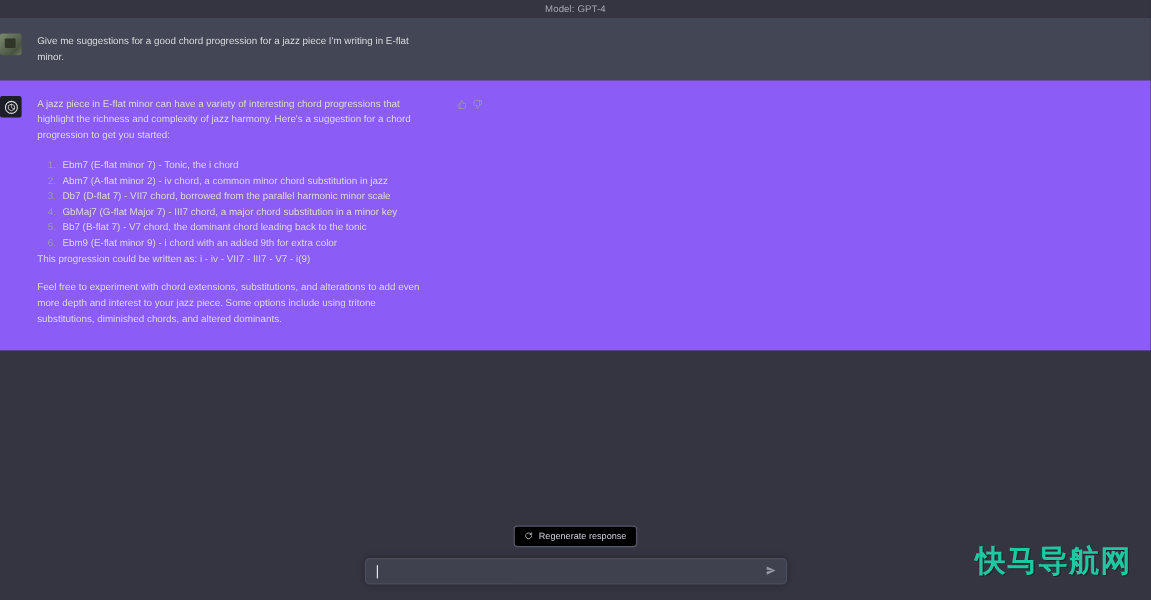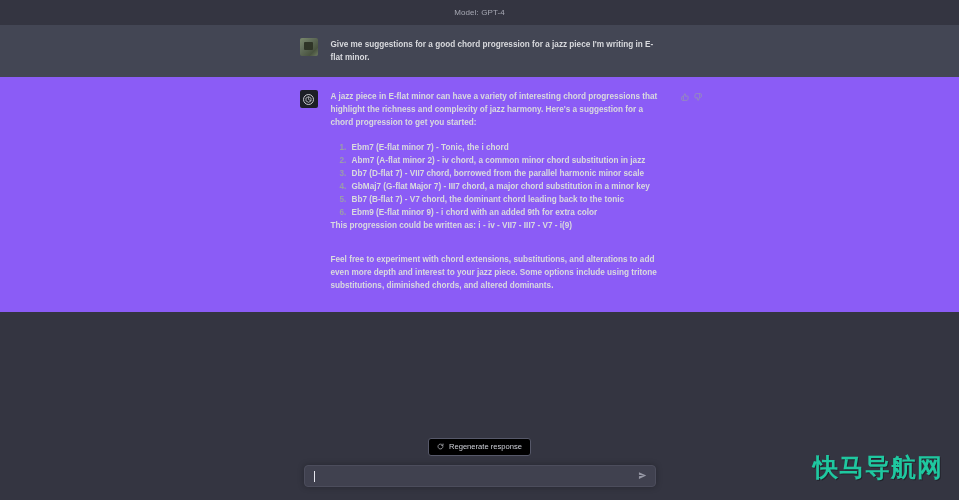--- a/index.html
+++ b/index.html
@@ -18,7 +18,7 @@
 
   
   .header-band {
-    height: 25px;
+    height: 15px;
     background: #343541;
     display: flex;
     align-items: center;

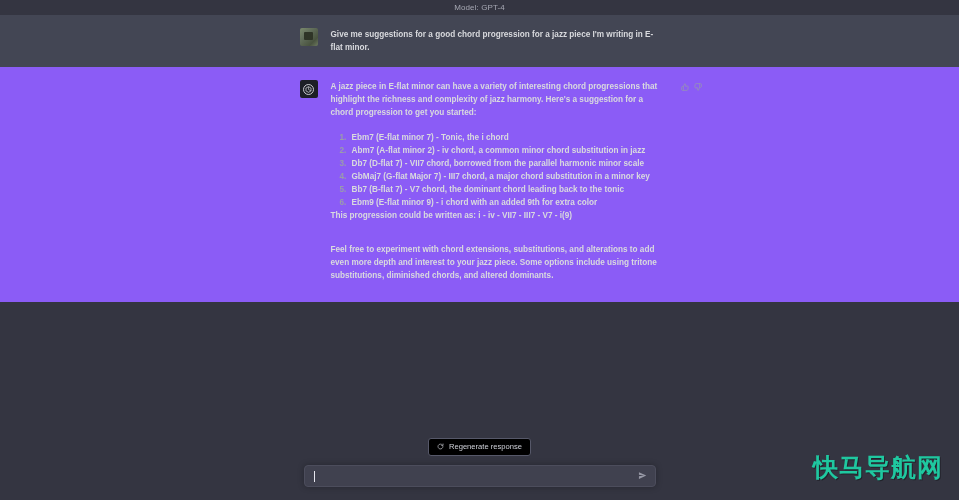--- a/index.html
+++ b/index.html
@@ -36,8 +36,6 @@
     width: 100%;
     box-sizing: border-box;
     display: flex;
-    justify-content: center;
-    font-weight: bold;
   }
   .row-user {
     background: #434654;

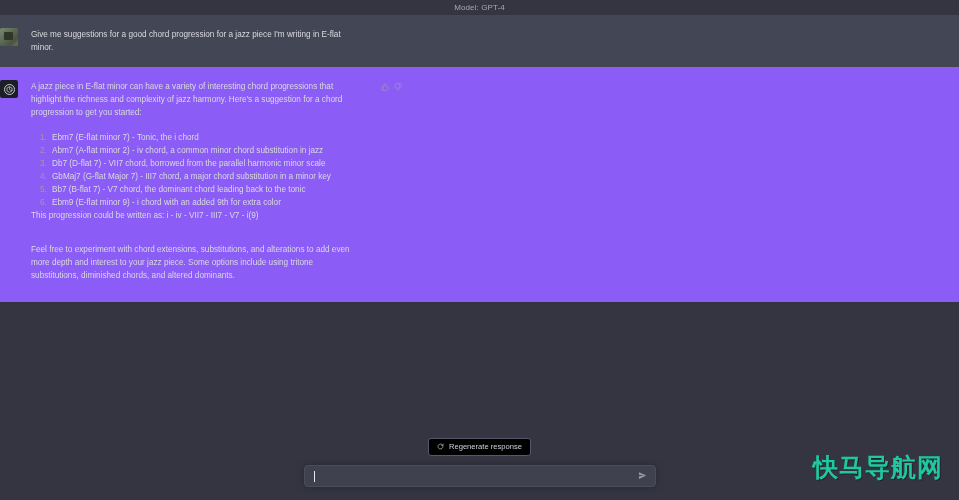--- a/index.html
+++ b/index.html
@@ -91,7 +91,7 @@
     color: #d9dade;
     margin: 0;
   }
-  .msg-text + .msg-text { margin-top: 21px; }
+  .msg-text + .msg-text { margin-top: 11px; }
 
   ol.chord-list {
     margin: 12px 0 0 0;

